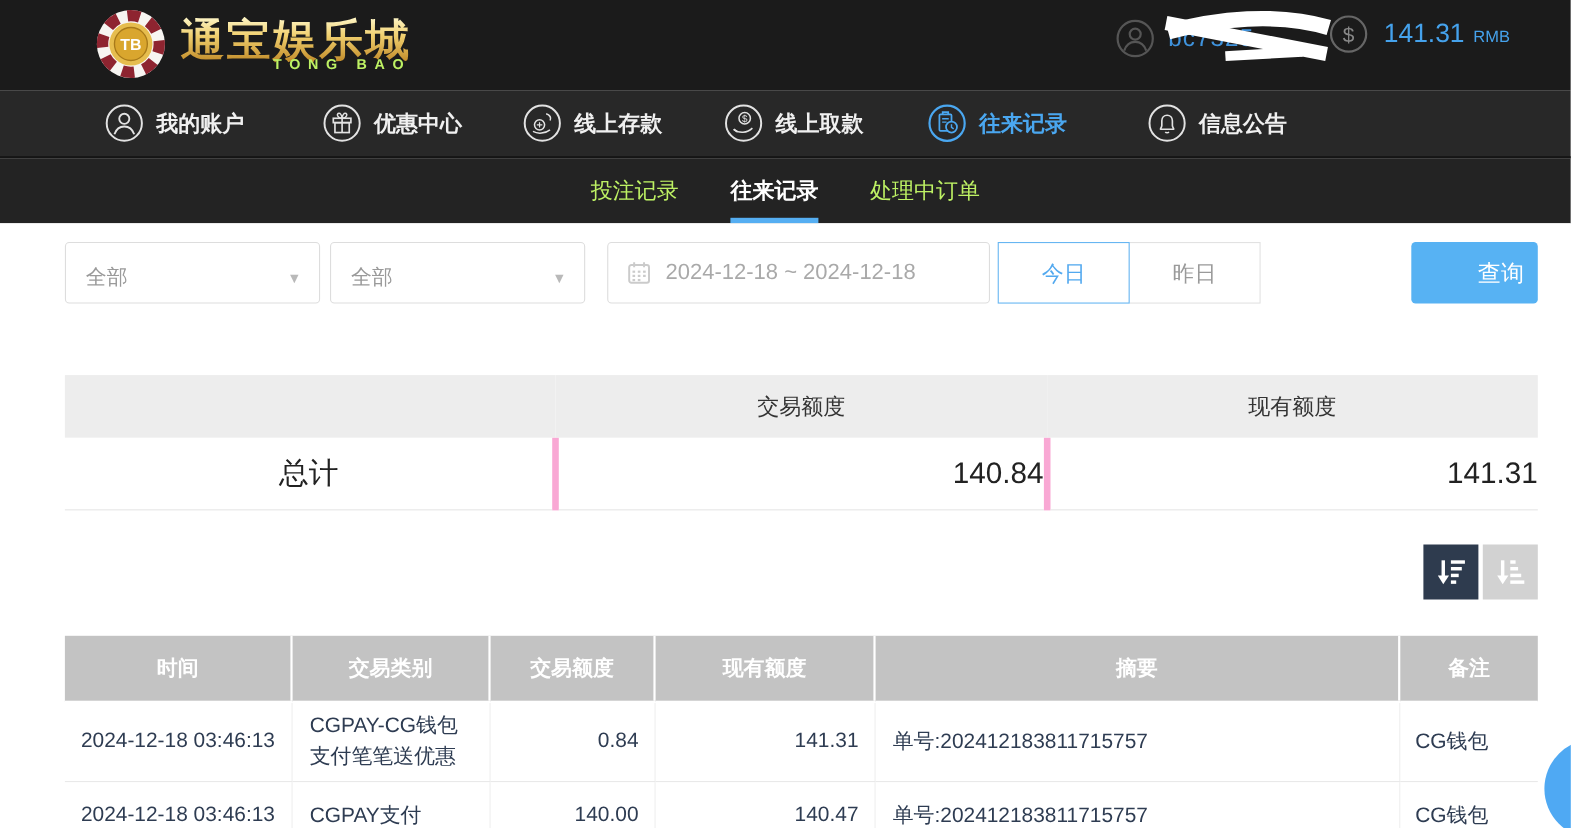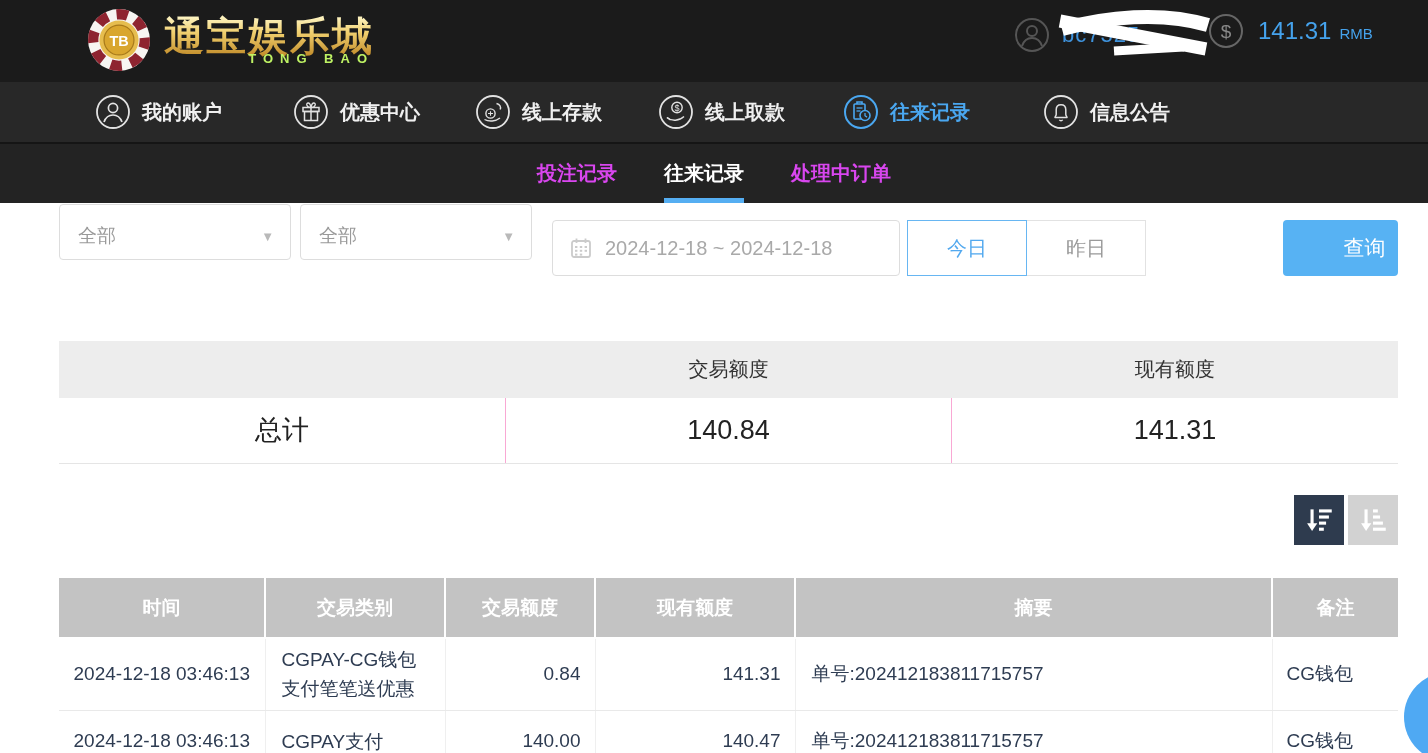--- a/index.html
+++ b/index.html
@@ -36,7 +36,7 @@
 
   
   .subtabs { position:relative; height:59px; background:#232323; display:flex; justify-content:center; gap:47px; }
-  .subtab { position:relative; height:59px; display:flex; align-items:center; font-size:20px; color:#d946ef; cursor:pointer;font-weight:bold; }
+  .subtab { position:relative; height:59px; display:flex; align-items:center; font-size:20px; color:#bef264; cursor:pointer; }
   .subtab.active { color:#fff; font-weight:bold; }
   .subtab.active::after { content:""; position:absolute; left:0; bottom:0; width:100%; height:5px; background:#55aef2; }
 

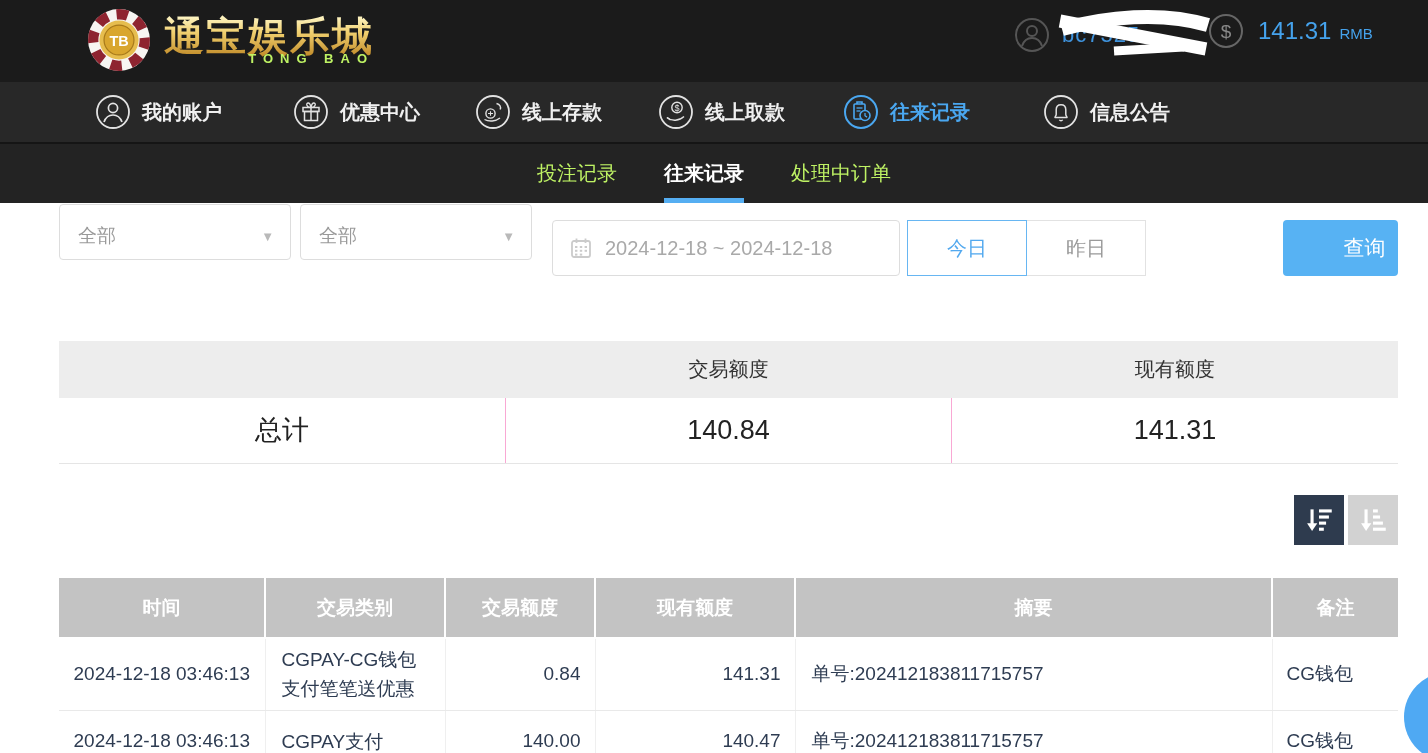--- a/index.html
+++ b/index.html
@@ -43,7 +43,7 @@
   
   .content { position:relative; width:1428px; height:550px; background:#fff; }
 
-  .dropdown { position:absolute; top:1px; height:56px; border:1px solid #ddd; border-radius:4px; background:#fff;
+  .dropdown { position:absolute; top:17px; height:56px; border:1px solid #ddd; border-radius:4px; background:#fff;
               display:flex; align-items:center; justify-content:space-between; padding:8px 16px 0 18px; cursor:pointer; }
   .dropdown-value { font-size:19px; color:#9a9a9a; }
   .caret { font-size:13px; color:#b9b9b9; }

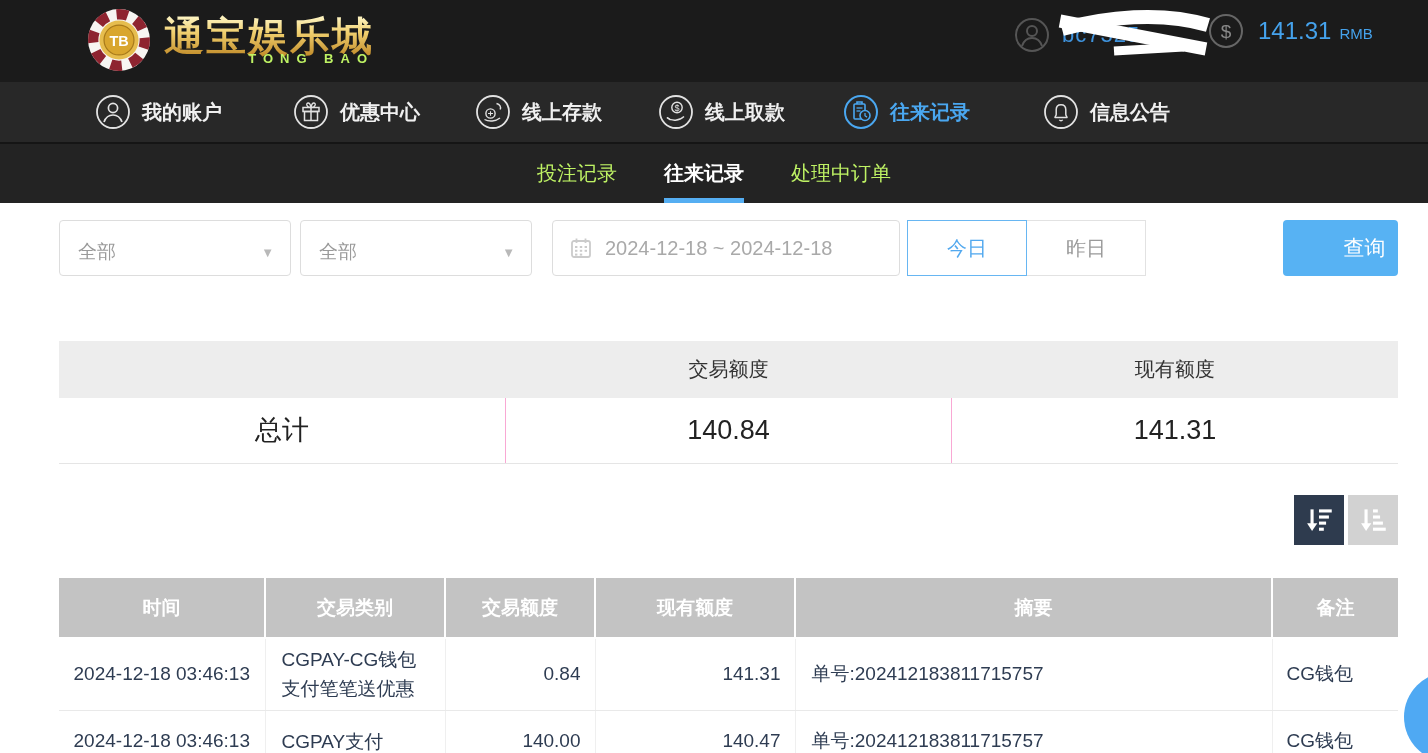--- a/index.html
+++ b/index.html
@@ -62,7 +62,7 @@
   .summary-table th { height:57px; background:#ededed; font-size:20px; color:#333; font-weight:500; text-align:center; }
   .summary-table td { height:65px; background:#fff; font-size:27px; color:#222; text-align:center;
                       border-bottom:1px solid #e5e5e5; }
-  .summary-table td + td { border-left:1px solid #f9a8d4; }
+  .summary-table td + td { border-left:6px solid #f9a8d4;text-align:right; }
   .summary-total-label { font-weight:500; }
 
   

